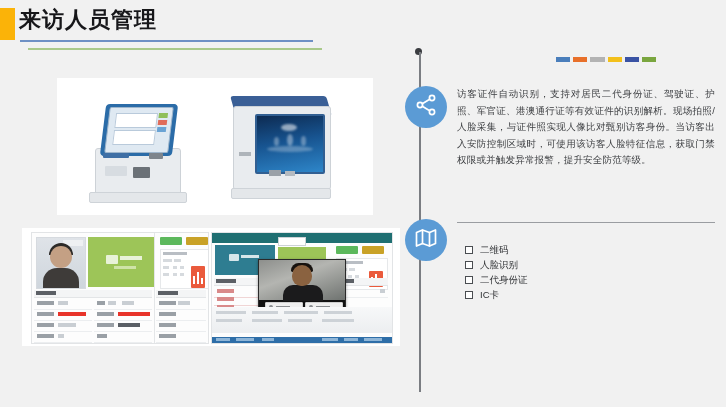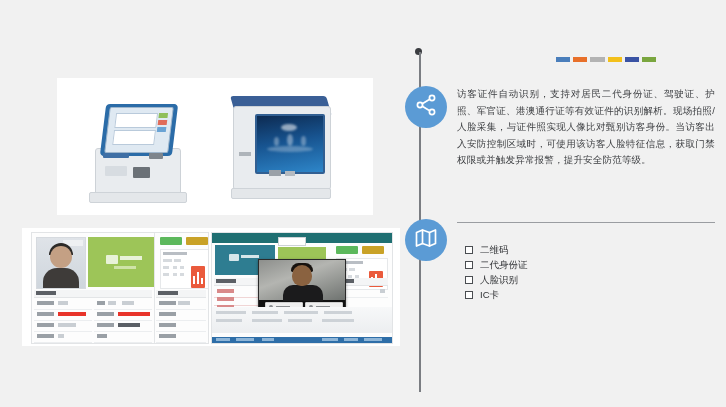--- a/index.html
+++ b/index.html
@@ -137,6 +137,12 @@
 
 <div class="slide">
 
+  <div class="title-wrap">
+    <div class="title-bar"></div>
+    <div class="title-text">来访人员管理</div>
+    <div class="rule-blue"></div>
+    <div class="rule-green"></div>
+  </div>
 
   <div class="photo">
 

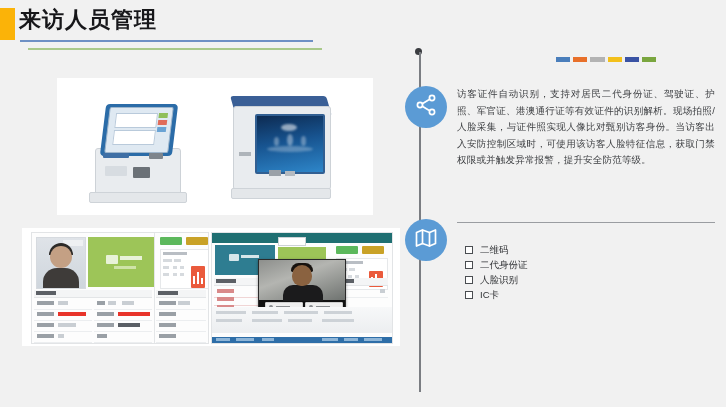--- a/index.html
+++ b/index.html
@@ -399,11 +399,11 @@
         </li>
       <li>
           <span class="bx"></span>
-          <span>二代身份证</span>
+          <span>人脸识别</span>
         </li>
       <li>
           <span class="bx"></span>
-          <span>人脸识别</span>
+          <span>二代身份证</span>
         </li>
       <li>
           <span class="bx"></span>

